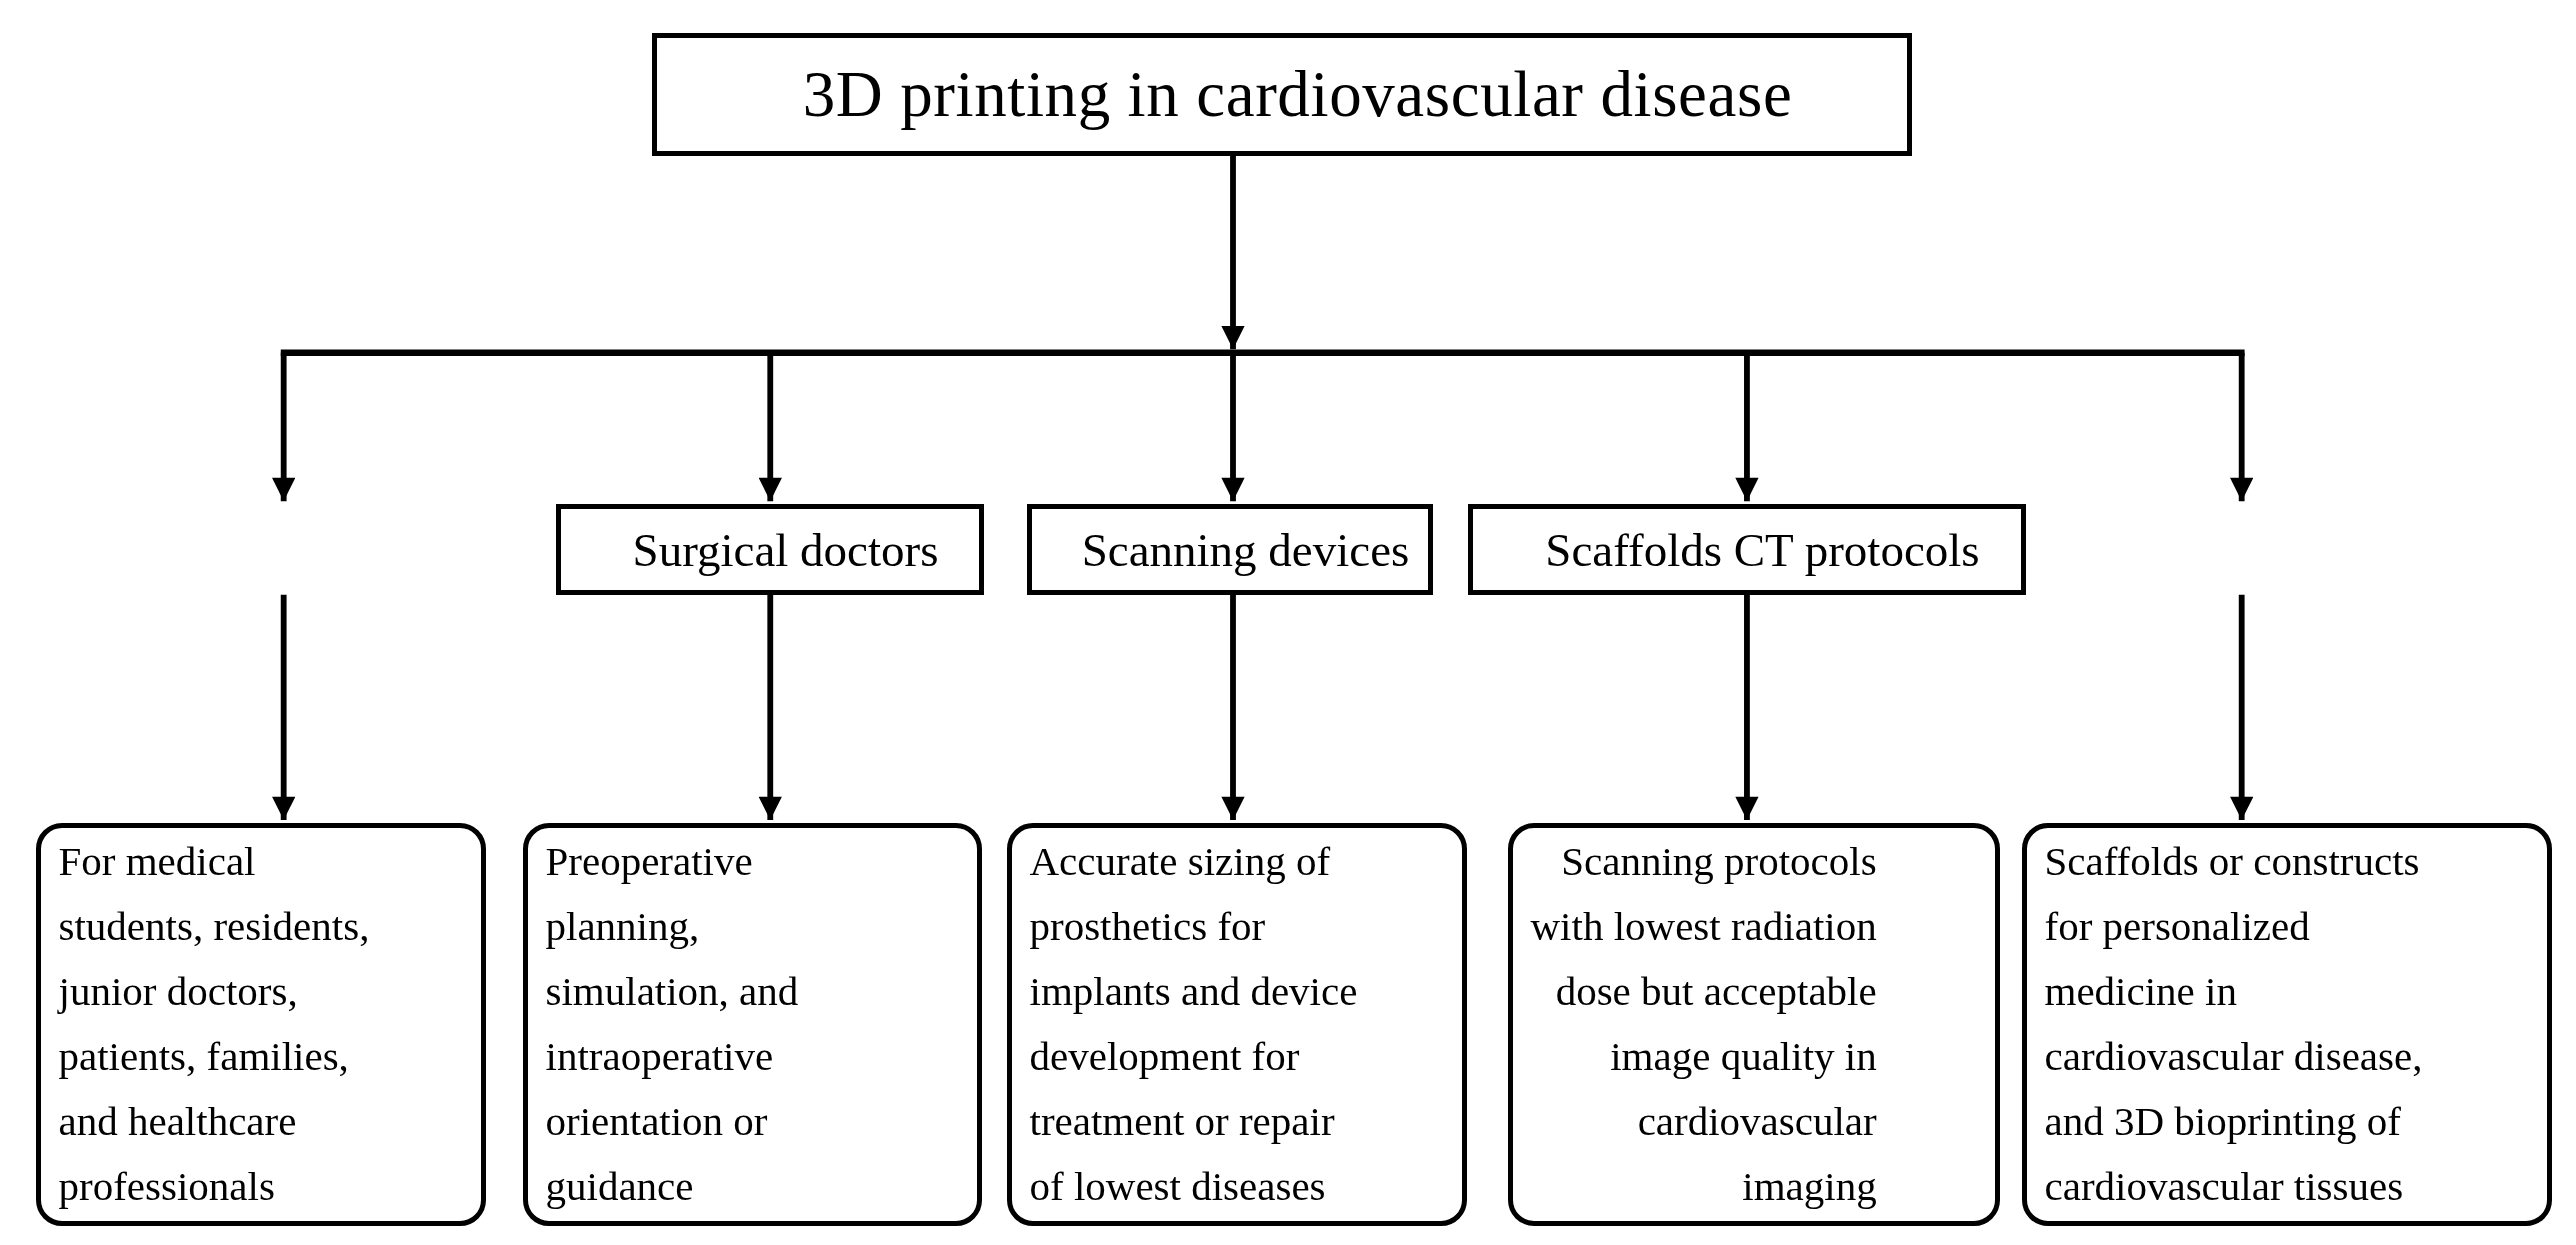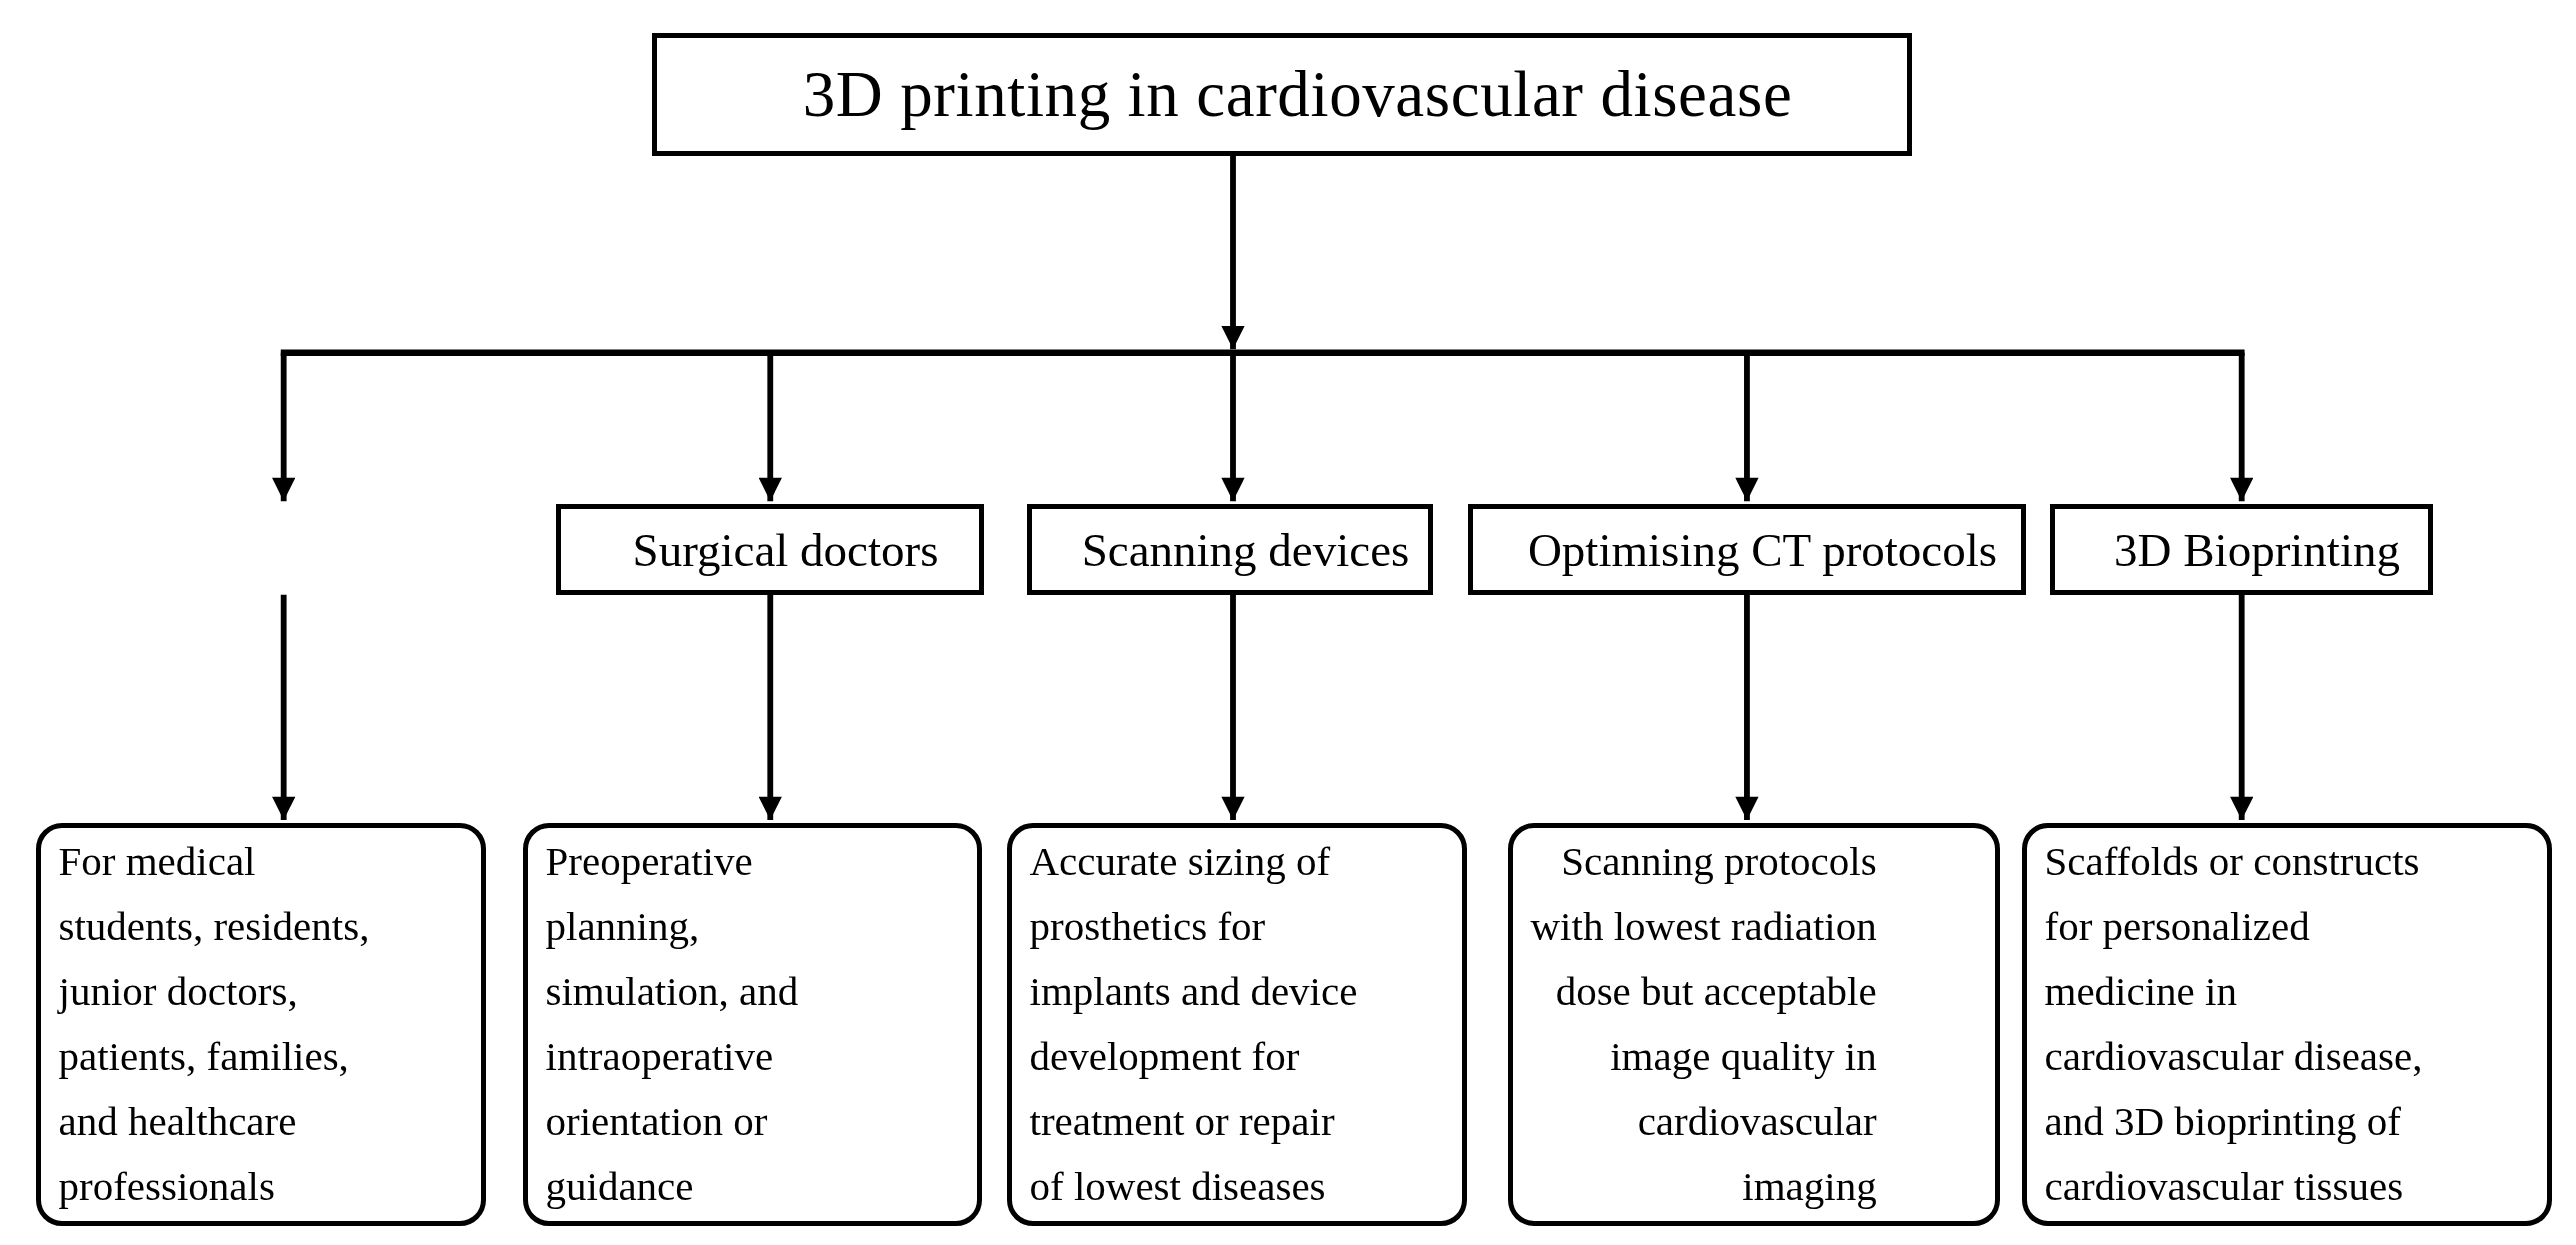--- a/index.html
+++ b/index.html
@@ -111,7 +111,7 @@
     <span>Scanning devices</span>
   </div>
   <div class="box cat cat-3">
-    <span>Optimising CT protocols</span>
+    <span>Scaffolds CT protocols</span>
   </div>
   <div class="box cat cat-4">
     <span>3D Bioprinting</span>

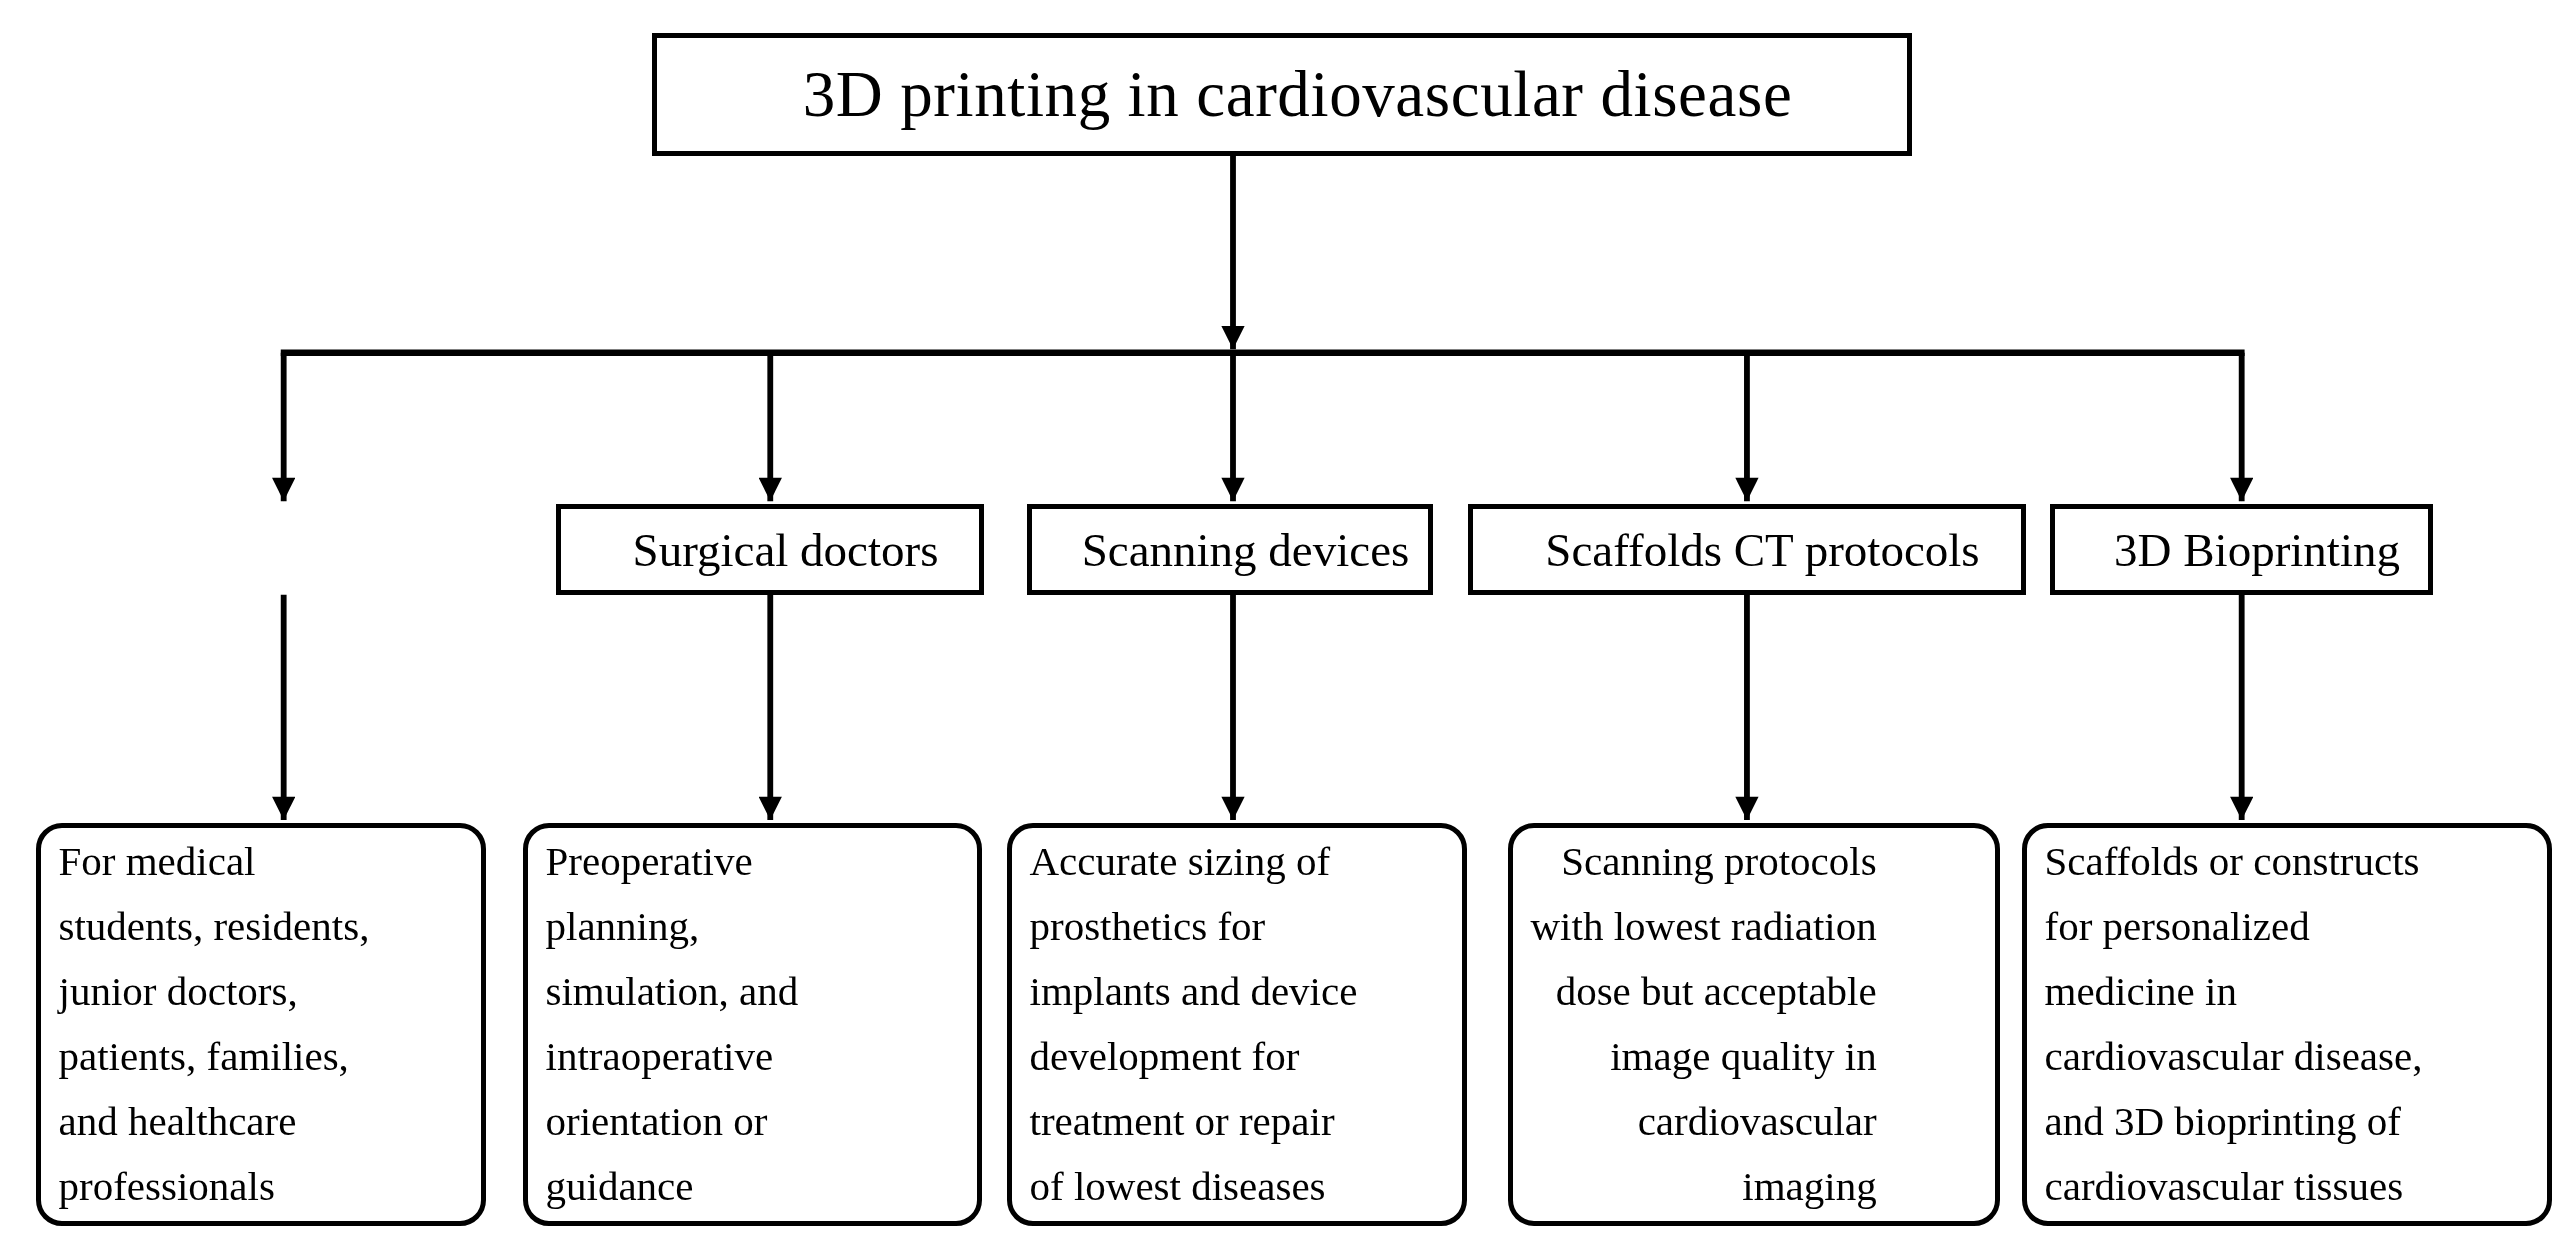--- a/index.html
+++ b/index.html
@@ -113,9 +113,6 @@
   <div class="box cat cat-3">
     <span>Scaffolds CT protocols</span>
   </div>
-  <div class="box cat cat-4">
-    <span>3D Bioprinting</span>
-  </div>
 
   <div class="box desc desc-0">
     <span class="desc-text">For medical

